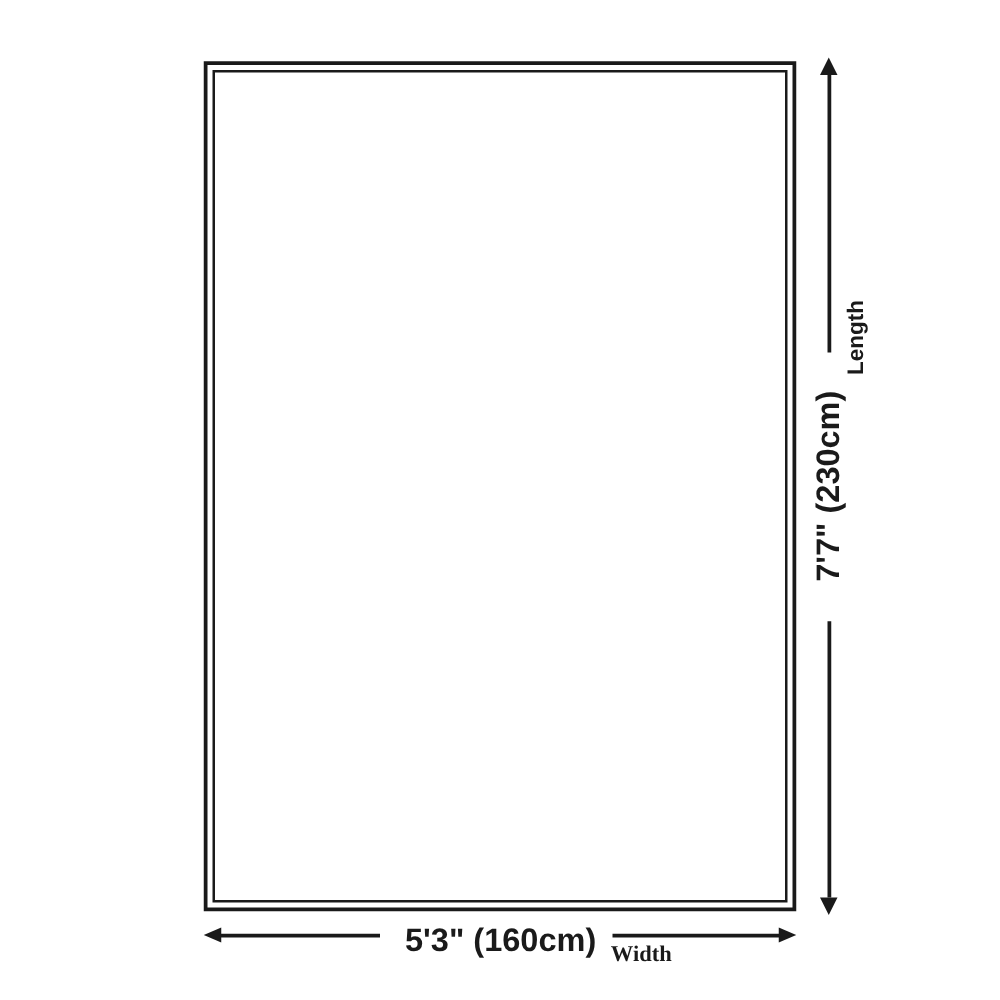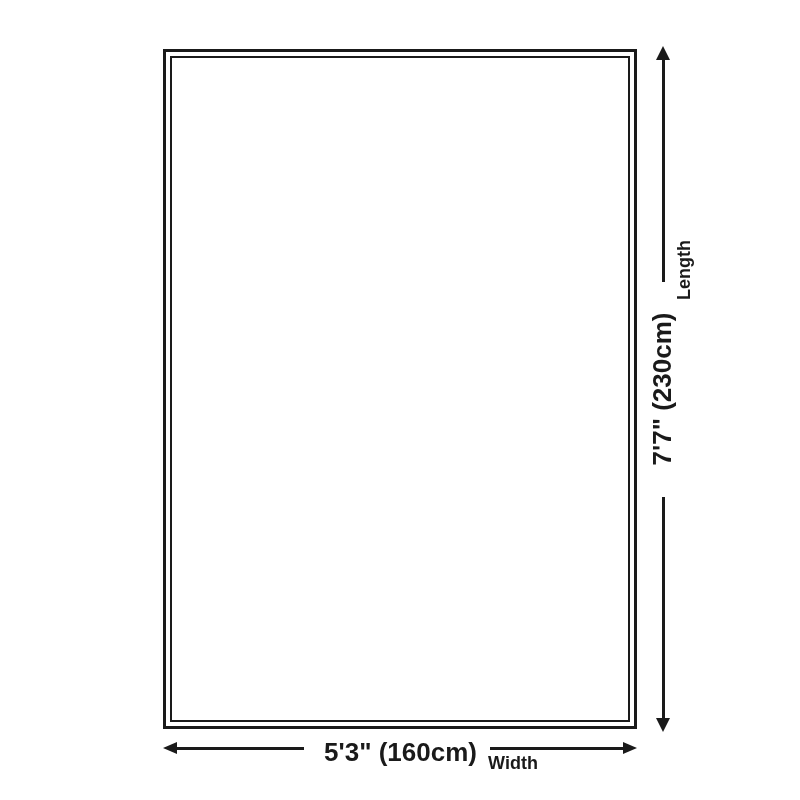--- a/index.html
+++ b/index.html
@@ -111,6 +111,7 @@
     left: 453px; top: 752px;
     width: 120px; height: 22px;
     line-height: 22px;
+    font-family: Liberation Serif, serif;
   }
   
   .length-value {

